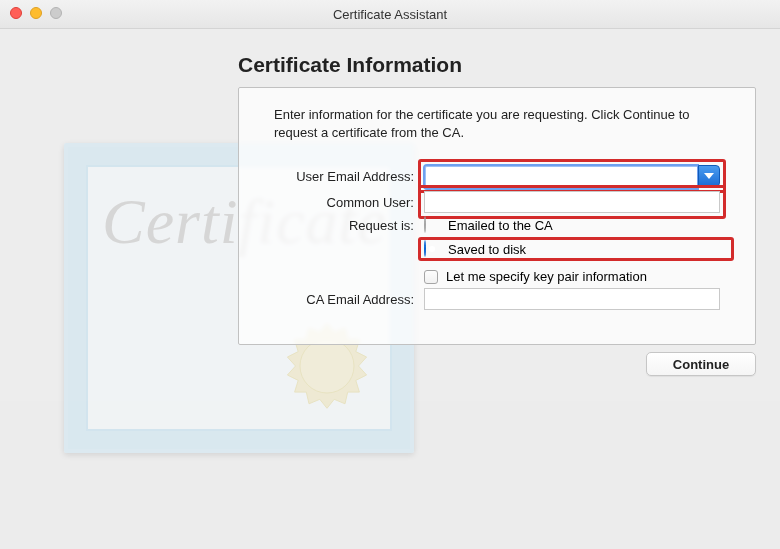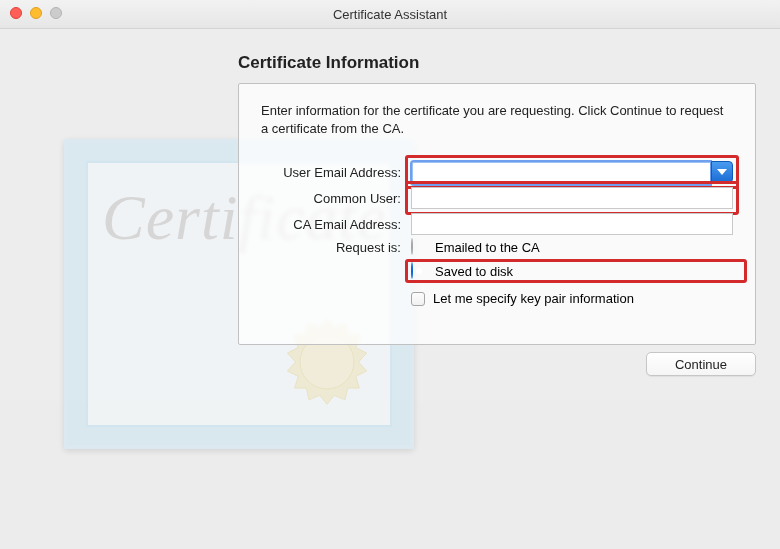--- a/index.html
+++ b/index.html
@@ -69,7 +69,7 @@
 
   .heading {
     margin: 0 0 10px 214px;
-    font-size: 17px; font-weight: 700;
+    font-size: 21px; font-weight: 700;
     color: #222;
   }
 

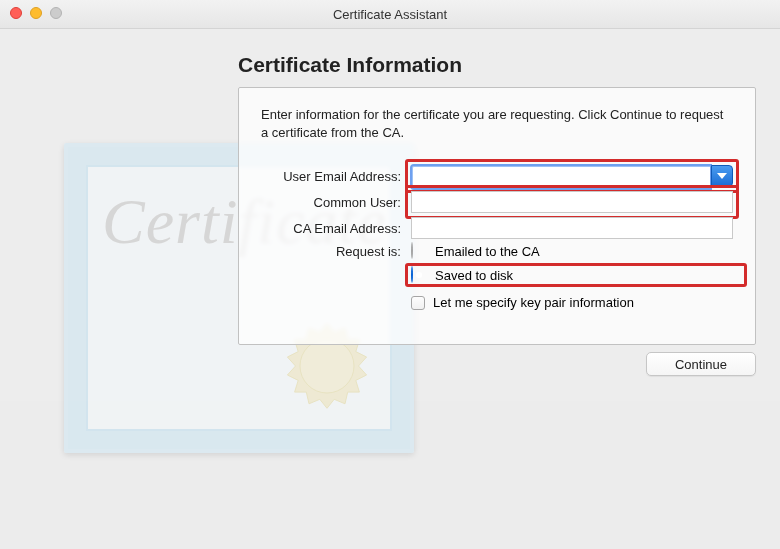--- a/index.html
+++ b/index.html
@@ -125,7 +125,7 @@
     background: rgba(255,255,255,0.72);
     border-radius: 2px;
     box-sizing: border-box;
-    padding: 18px 22px;
+    padding: 18px 35px;
     backdrop-filter: blur(2px);
   }
   .panel p.desc {

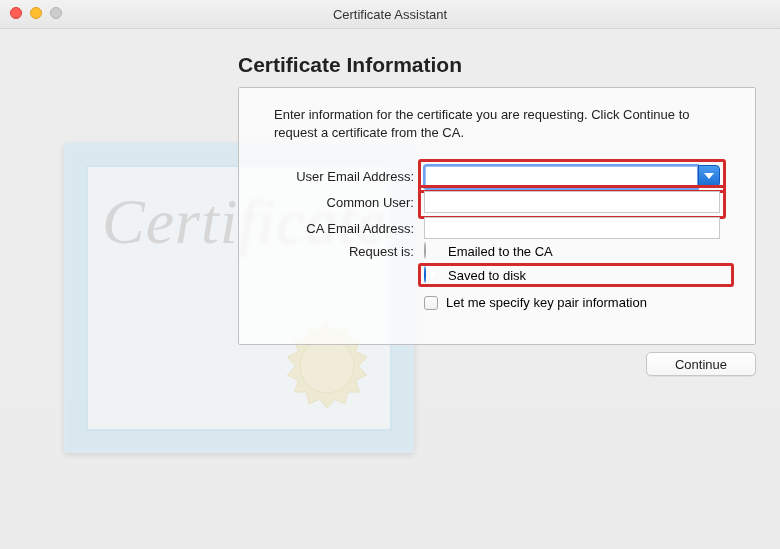--- a/index.html
+++ b/index.html
@@ -308,13 +308,6 @@
             </div>
           </div>
 
-          <div class="row">
-            <label>CA Email Address:</label>
-            <div class="field-wrap">
-              <input class="textfield" type="text" value="" style="">
-            </div>
-          </div>
-
           <div class="row" style="align-items:flex-start;">
             <label style="padding-top:1px;">Request is:</label>
             <div style="flex:1; display:flex; flex-direction:column; gap:8px;">
@@ -335,6 +328,13 @@
             </div>
           </div>
 
+          <div class="row">
+            <label>CA Email Address:</label>
+            <div class="field-wrap">
+              <input class="textfield" type="text" value="" style="">
+            </div>
+          </div>
+
         </div>
       </div>
     </div>

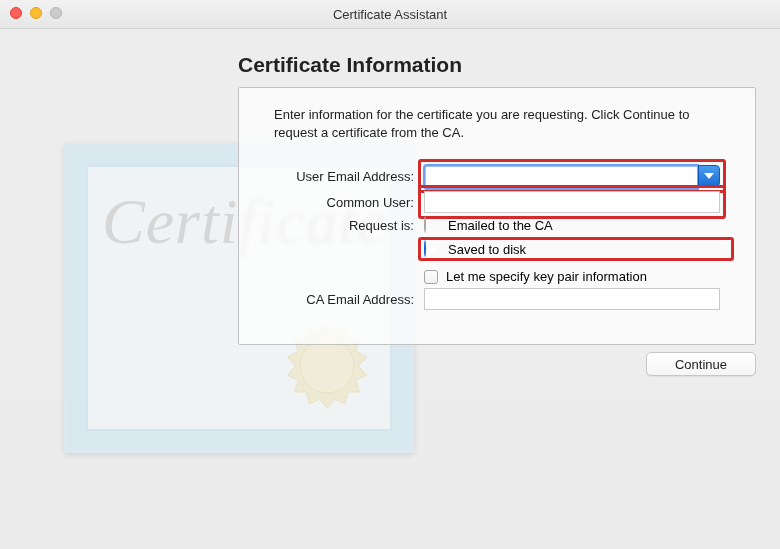--- a/index.html
+++ b/index.html
@@ -248,6 +248,7 @@
     color: #222;
     box-shadow: 0 1px 1px rgba(0,0,0,0.06);
     cursor: default;
+    font-weight: bold;
   }
 </style>
 </head>

